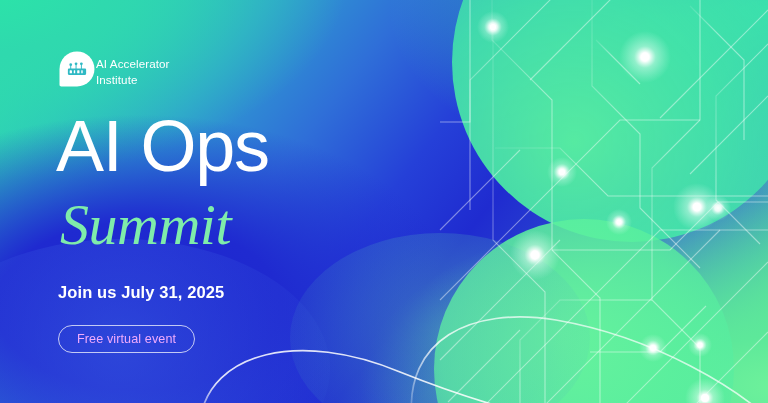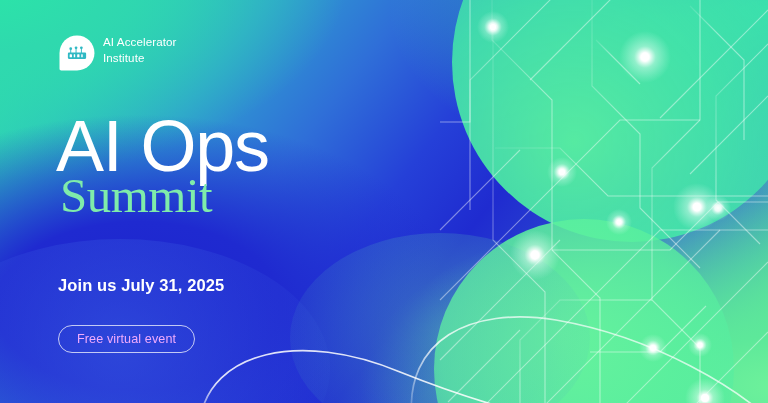--- a/index.html
+++ b/index.html
@@ -79,10 +79,10 @@
   }
   .logo-row {
     position:absolute;
-    left:0; top:34px;
+    left:0; top:50px;
     display:flex;
-    align-items:flex-start;
-    gap:7px;
+    align-items:flex-end;
+    gap:0;
   }
   .logo-mark { width:38px; height:38px; flex:none; display:block; }
   .logo-text {

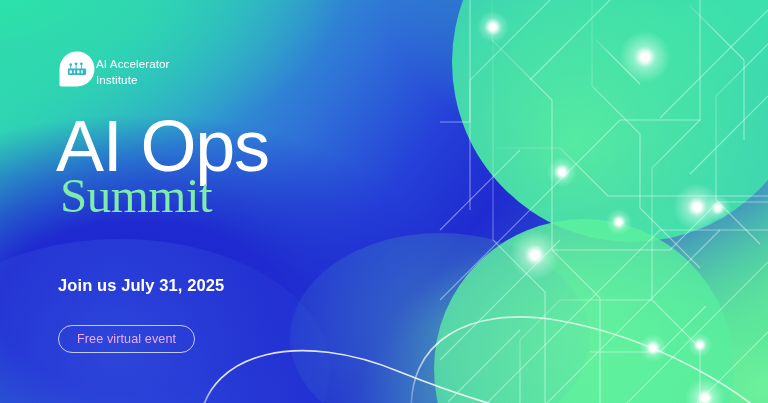--- a/index.html
+++ b/index.html
@@ -104,10 +104,11 @@
   }
   .title-sub {
     position:absolute;
-    left:2px; top:171px;
+    left:2px; top:196px;
     color:#7fecaa;
     font-family:"Liberation Serif","DejaVu Serif",serif;
-    font-size:49px;
+    font-style:italic;
+    font-size:58px;
     line-height:1;
     font-weight:400;
     letter-spacing:-.5px;

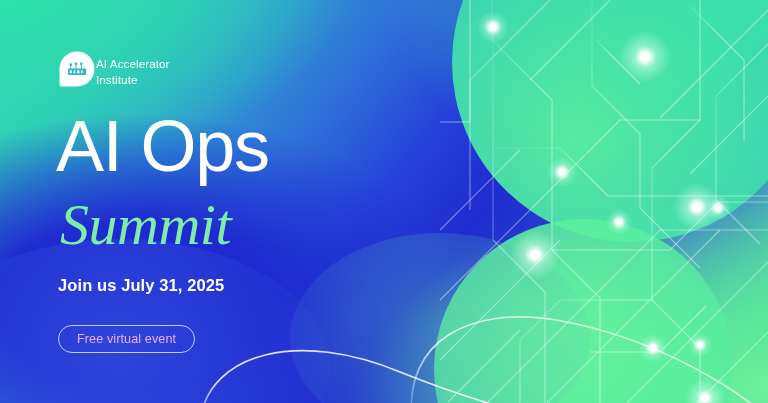--- a/index.html
+++ b/index.html
@@ -115,7 +115,7 @@
   }
   .date-line {
     position:absolute;
-    left:0; top:276px;
+    left:0; top:283px;
     color:#ffffff;
     font-size:16.5px;
     font-weight:700;

